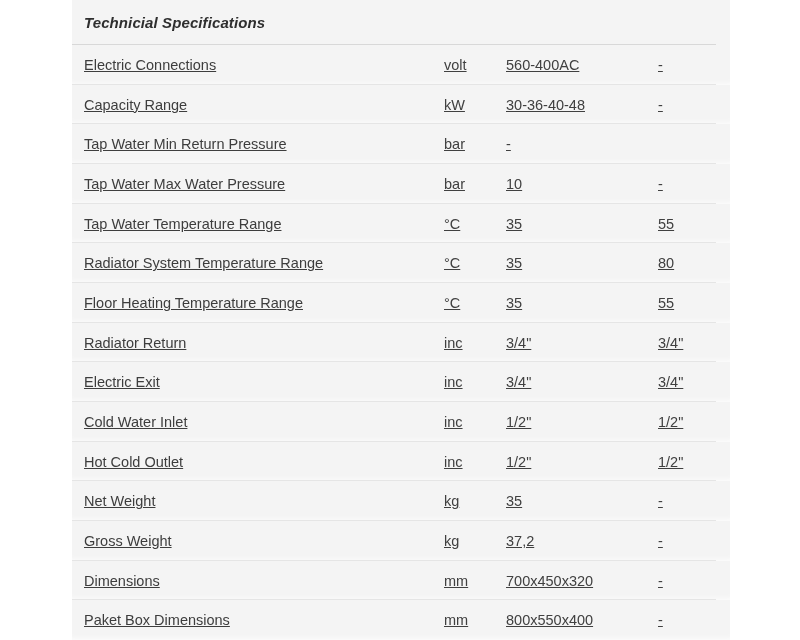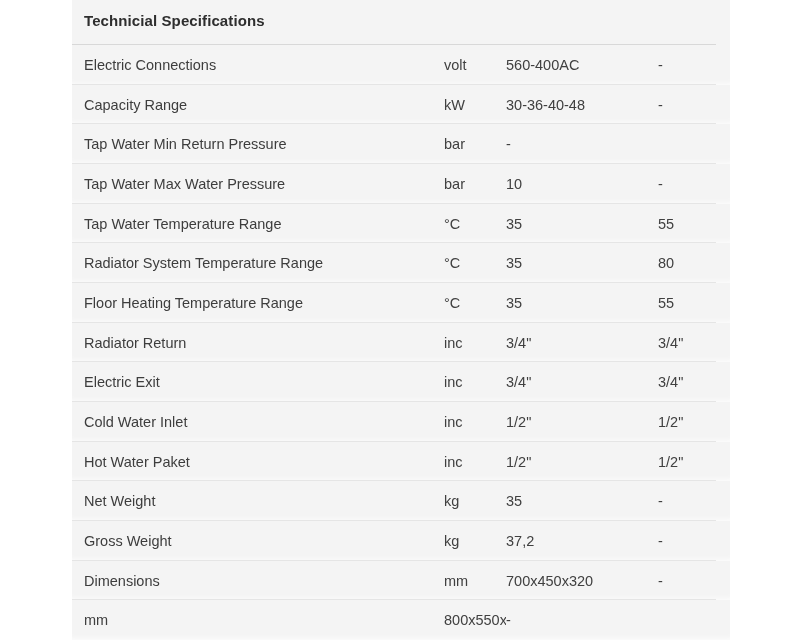--- a/index.html
+++ b/index.html
@@ -26,9 +26,10 @@
     height: 45px;
     flex: 0 0 45px;
     display: flex;
-    align-items: flex-start;
-    padding: 12px 12px;
+    align-items: center;
+    padding: 4px 12px;
     position: relative;
+    font-style: italic;
   }
   .spec-title-row::after {
     content: "";

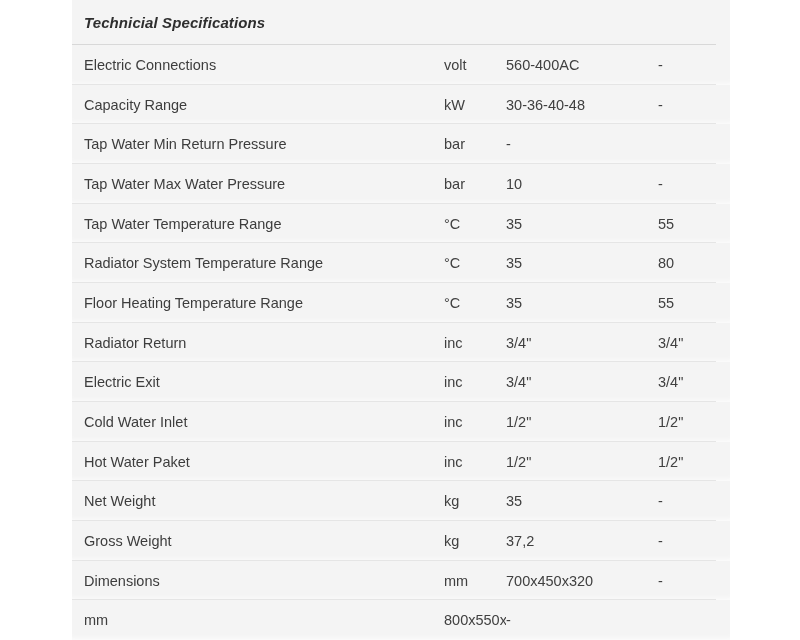--- a/index.html
+++ b/index.html
@@ -69,7 +69,7 @@
     background: #e5e5e5;
   }
   .spec-row:last-child::after { background: transparent; }
-  .cell { white-space: nowrap; overflow: hidden; }
+  .cell { white-space: nowrap; overflow: hidden; text-decoration: underline; }
   .cell-label { color: #3d3d3d; }
   .cell-unit, .cell-value1, .cell-value2 { color: #404040; }
 </style>

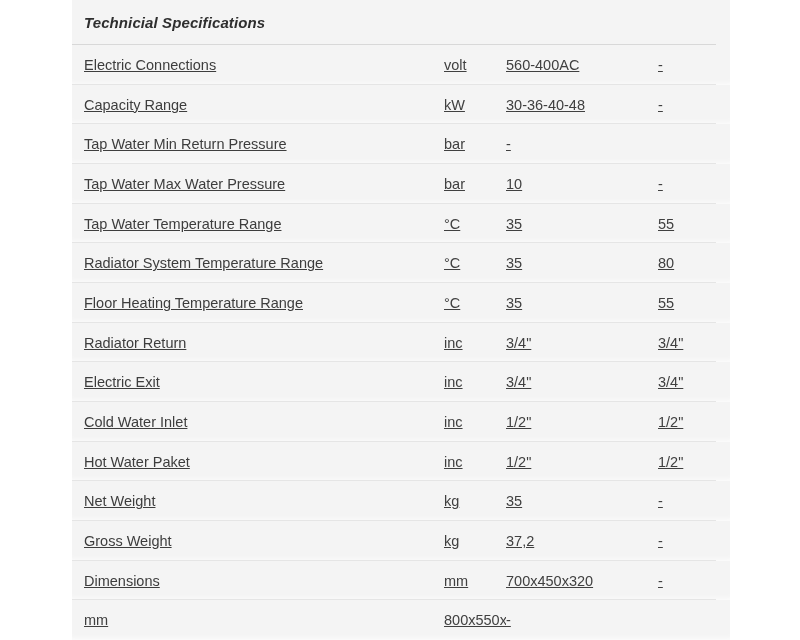--- a/index.html
+++ b/index.html
@@ -152,7 +152,7 @@
   </div>
 
   <div class="spec-row">
-    <span class="cell cell-label">Hot Water Paket</span>
+    <span class="cell cell-label">Hot Cold Outlet</span>
     <span class="cell cell-unit">inc</span>
     <span class="cell cell-value1">1/2"</span>
     <span class="cell cell-value2">1/2"</span>

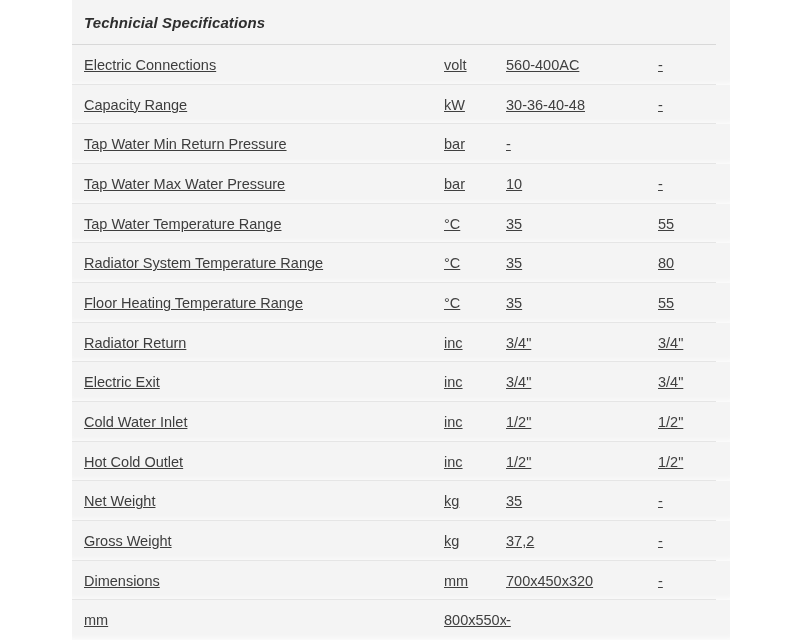--- a/index.html
+++ b/index.html
@@ -180,6 +180,7 @@
   </div>
 
   <div class="spec-row">
+    <span class="cell cell-label">Paket Box Dimensions</span>
     <span class="cell cell-unit">mm</span>
     <span class="cell cell-value1">800x550x400</span>
     <span class="cell cell-value2">-</span>

